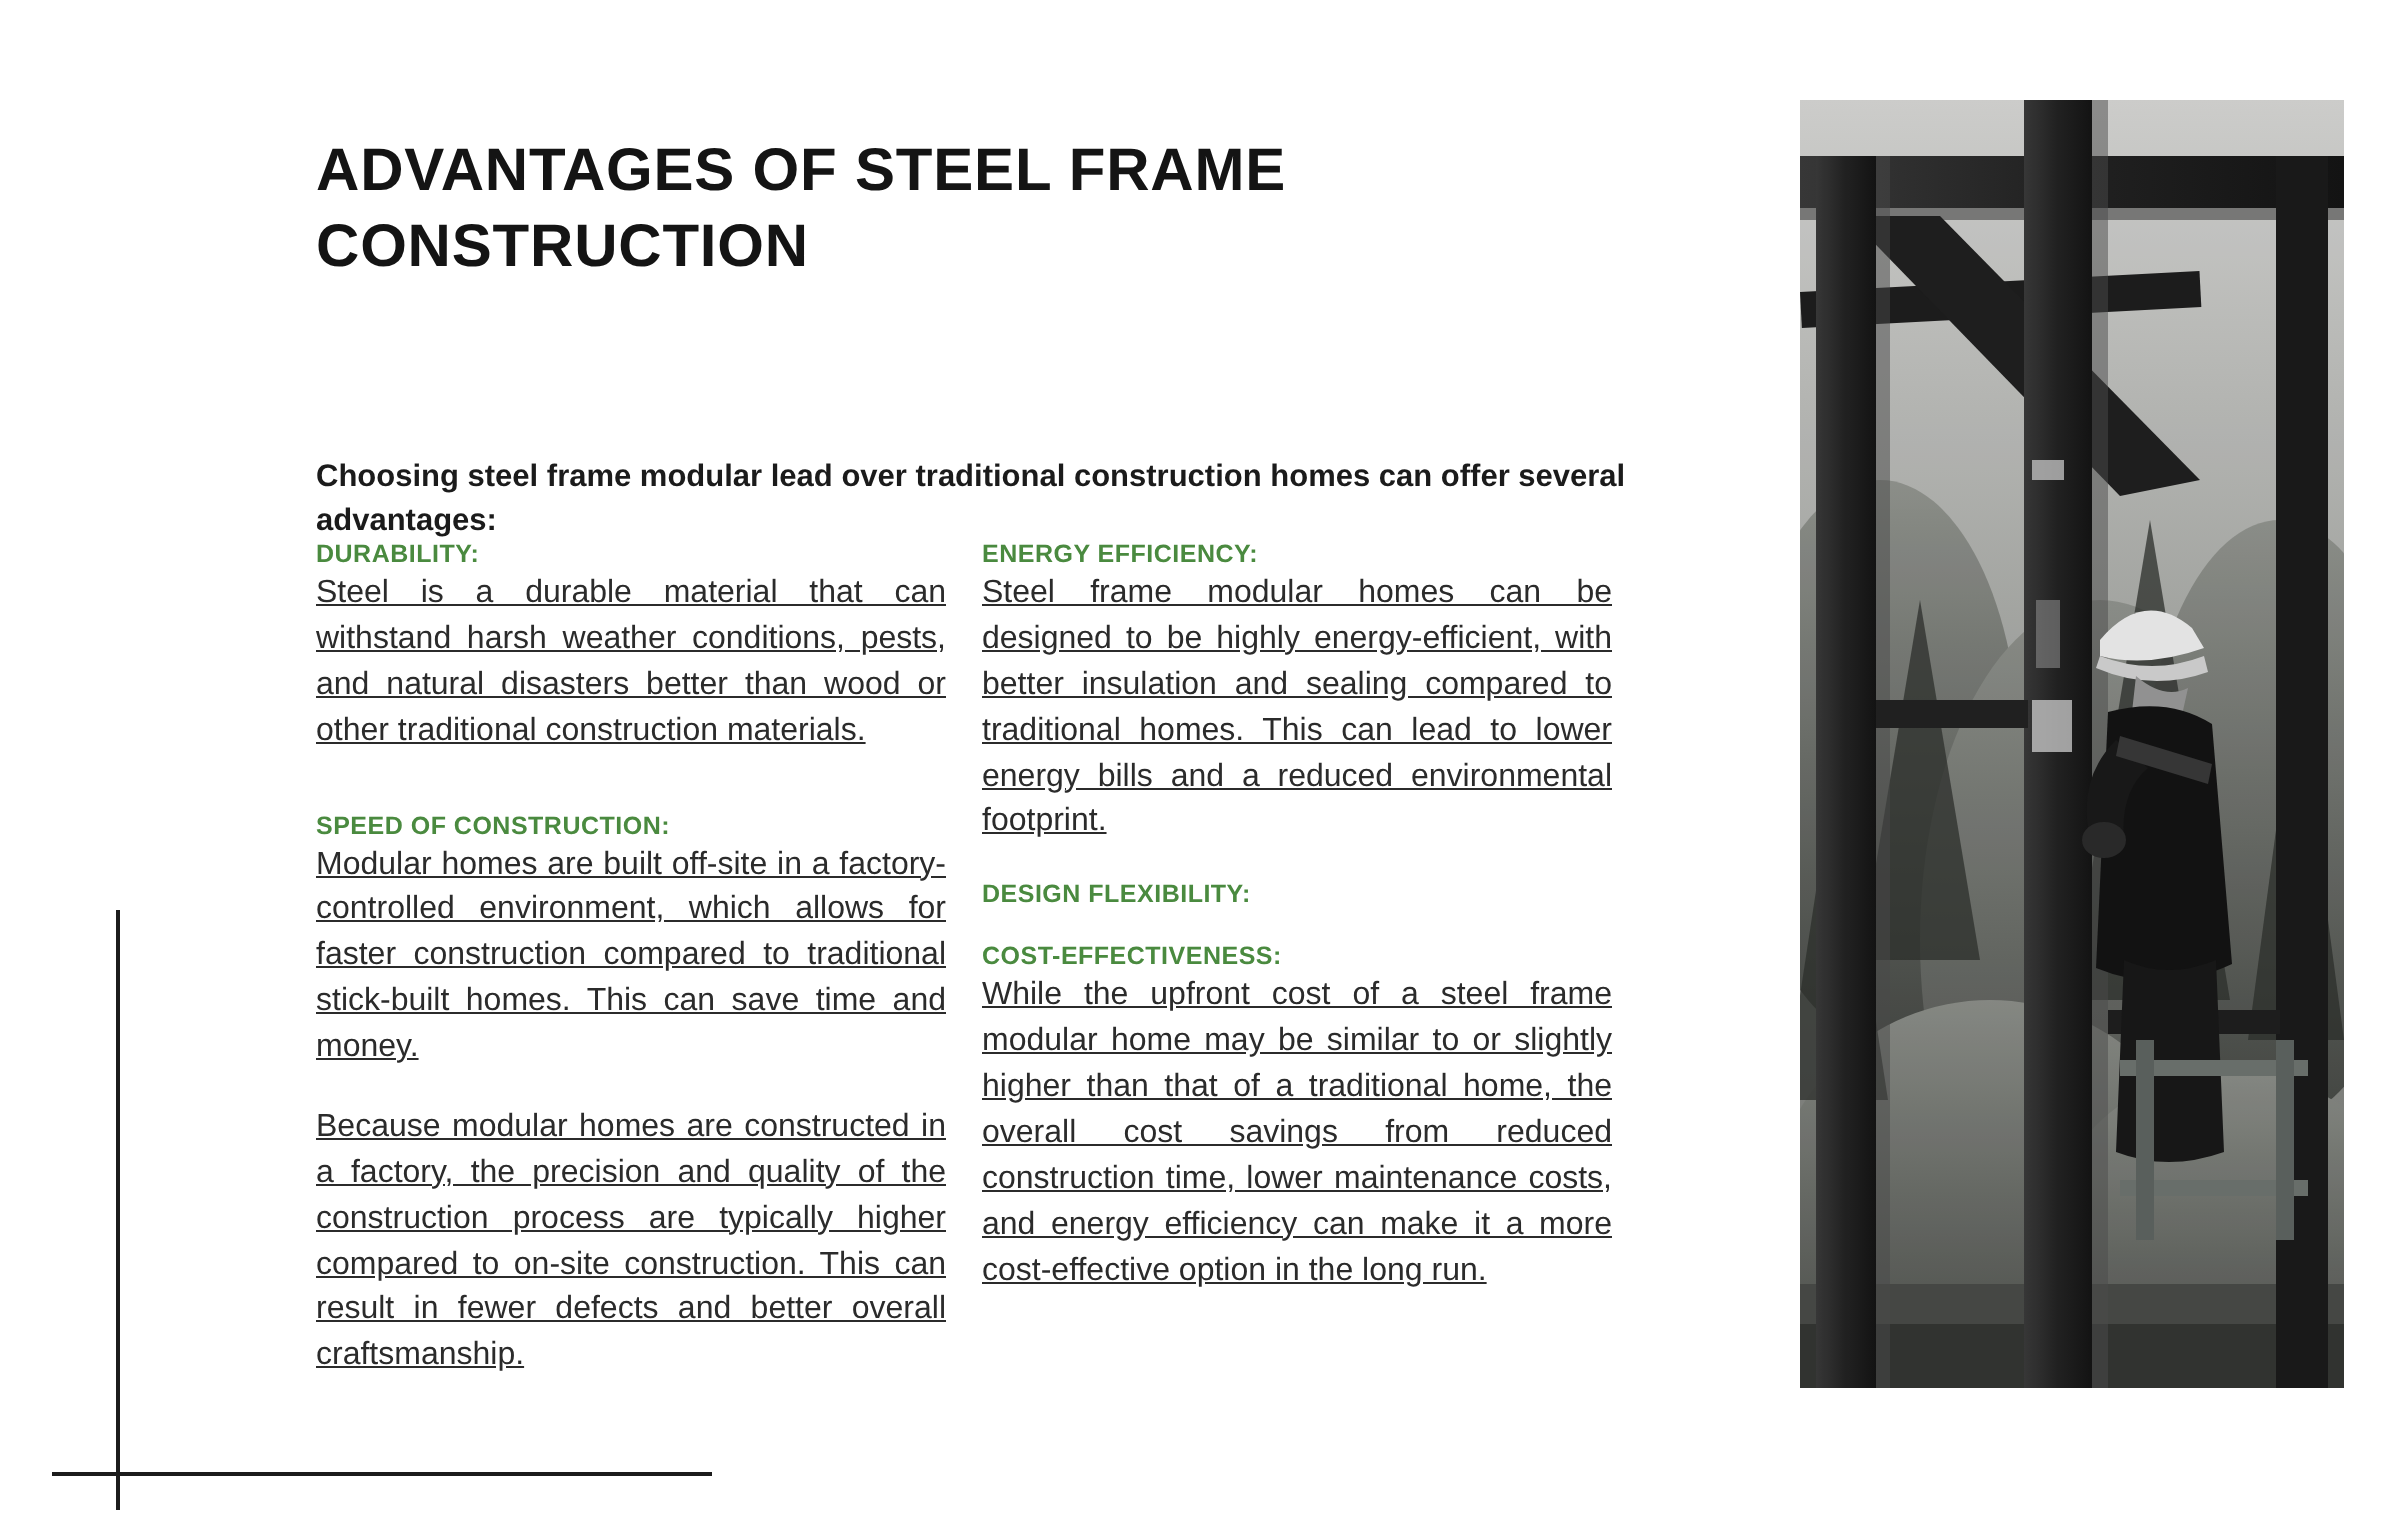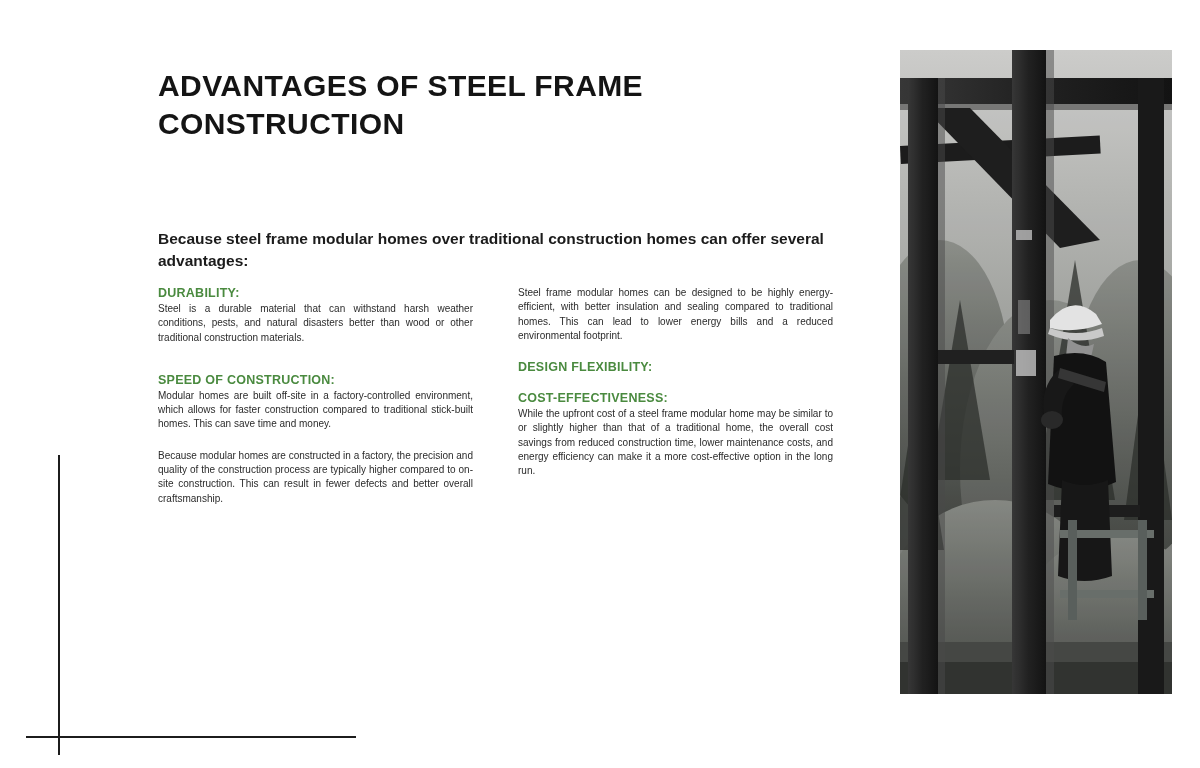--- a/index.html
+++ b/index.html
@@ -129,7 +129,7 @@
 
   <h1 class="title">ADVANTAGES OF STEEL FRAME CONSTRUCTION</h1>
 
-  <p class="intro">Because steel frame modular homes over traditional construction homes can offer several advantages:</p>
+  <p class="intro">Choosing steel frame modular lead over traditional construction homes can offer several advantages:</p>
 
   <div class="columns">
 

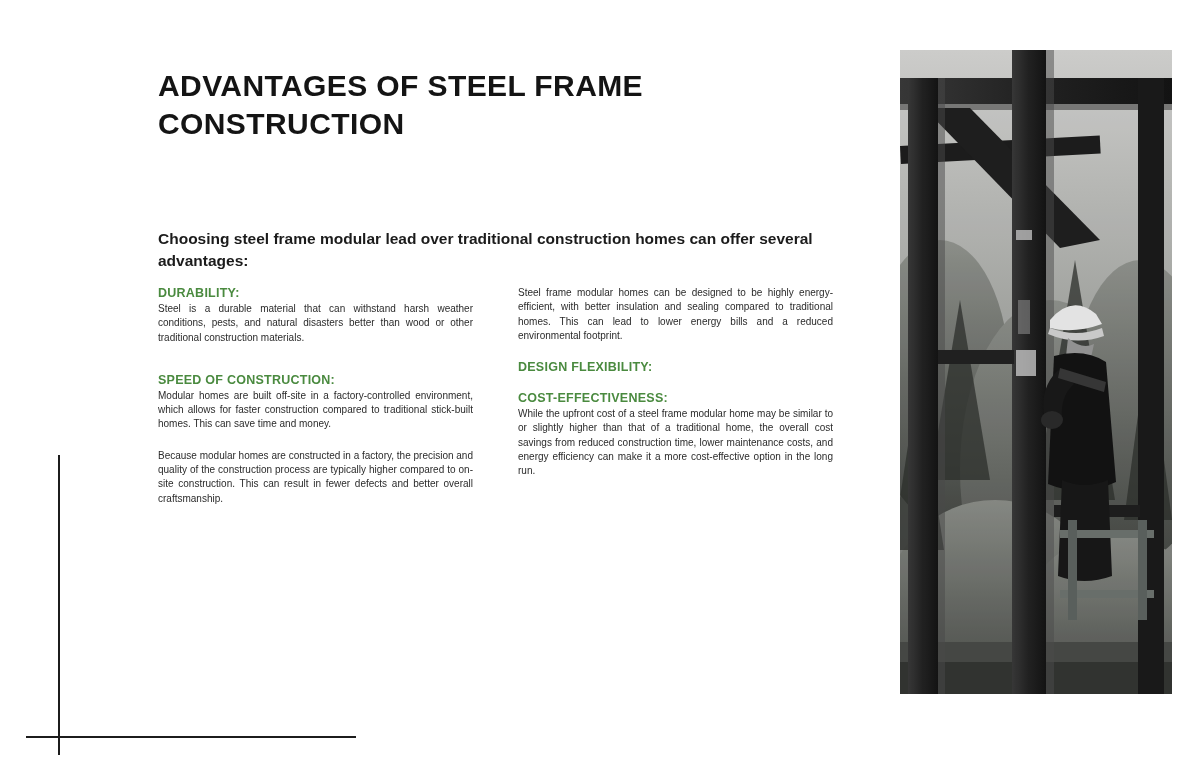--- a/index.html
+++ b/index.html
@@ -70,10 +70,10 @@
   .columns {
     position: absolute;
     left: 158px;
-    top: 286px;
+    top: 270px;
     width: 720px;
     display: flex;
-    gap: 45px;
+    gap: 18px;
   }
   .column {
     width: 315px;

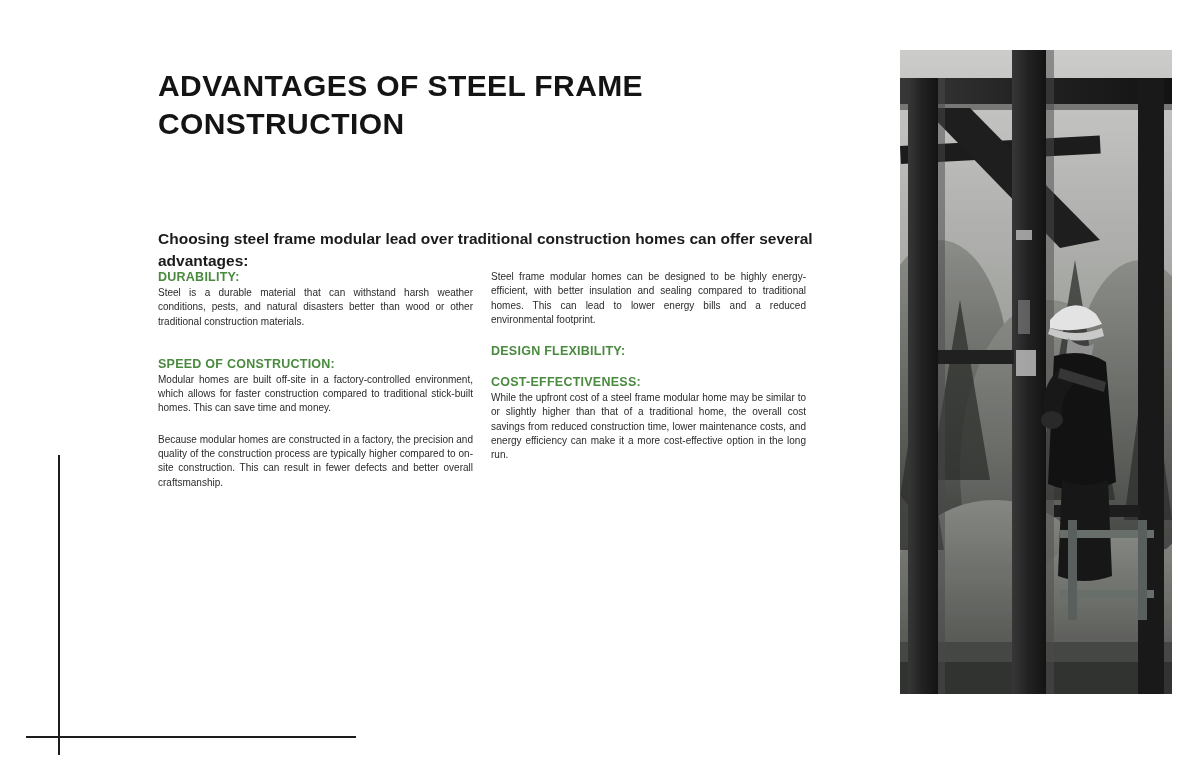--- a/index.html
+++ b/index.html
@@ -151,6 +151,7 @@
 
     <div class="column col-right">
       <div class="section">
+        <div class="section-heading">ENERGY EFFICIENCY:</div>
         <div class="section-body">Steel frame modular homes can be designed to be highly energy-efficient, with better insulation and sealing compared to traditional homes. This can lead to lower energy bills and a reduced environmental footprint.</div>
       </div>
       <div class="section">

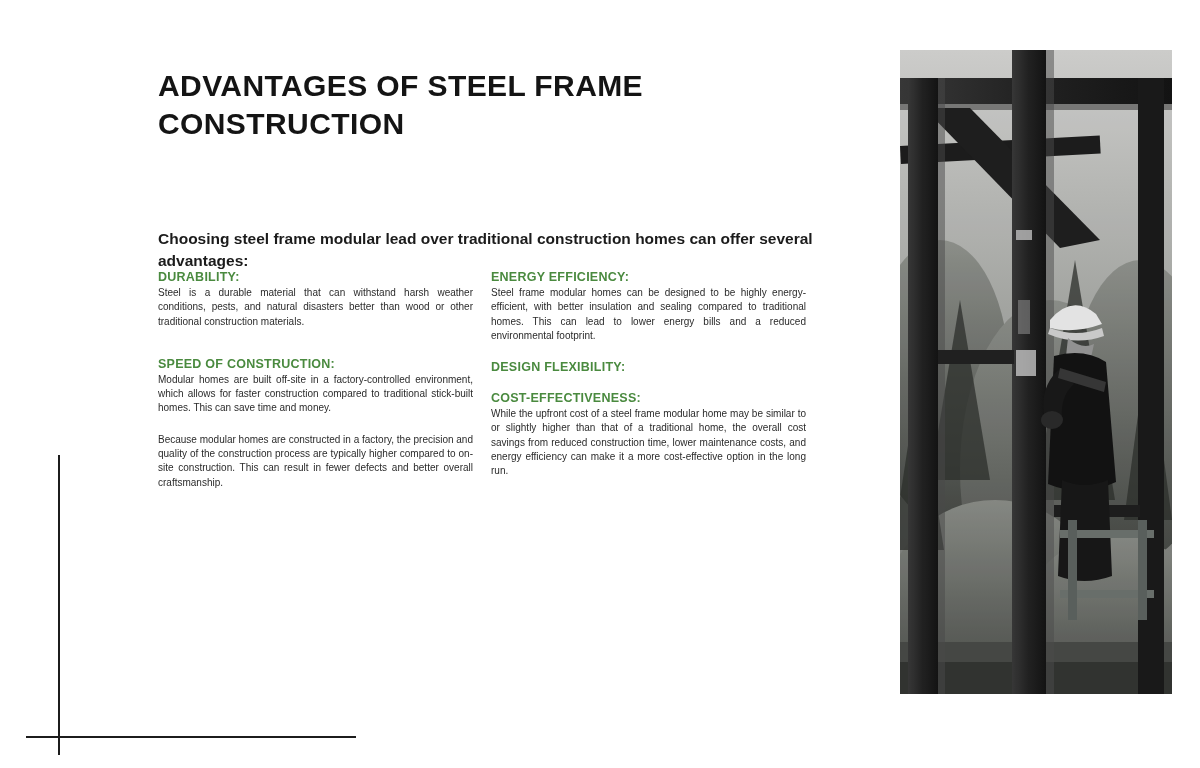--- a/index.html
+++ b/index.html
@@ -94,10 +94,11 @@
     text-transform: uppercase;
   }
   .section-body {
-    font-size: 10px;
+    font-size: 16px;
     line-height: 1.43;
     color: #2b2b2b;
     text-align: justify;
+    text-decoration: underline;
   }
 
   

